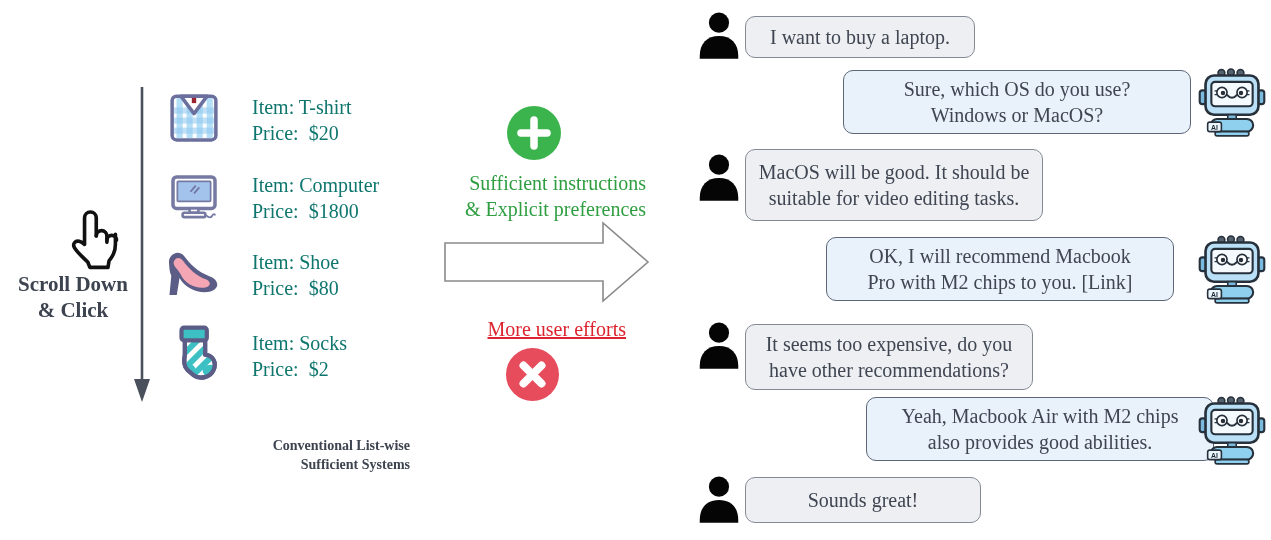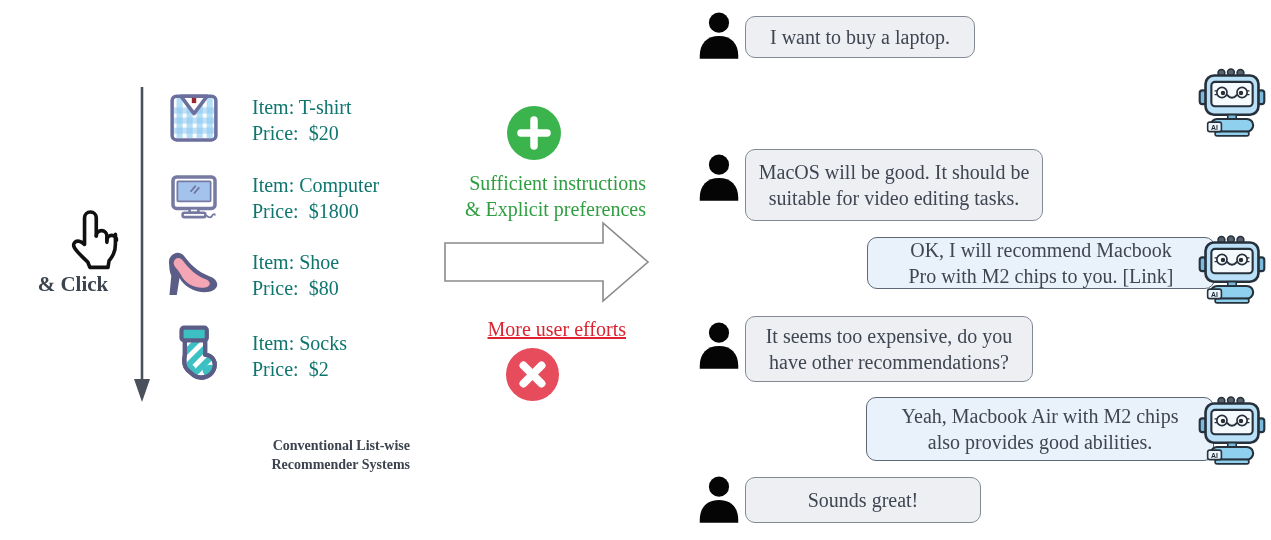--- a/index.html
+++ b/index.html
@@ -201,6 +201,8 @@
     </svg>
   <div class="abs bubble user" style="left:745px;top:16px;width:230px;height:42px">I want to buy a laptop.</div>
 
+  <div class="abs bubble bot" style="left:843px;top:70px;width:348px;height:64px">Sure, which OS do you use?
+Windows or MacOS?</div>
   <svg class="abs" style="left:1197px;top:66px" width="70" height="72">
       <use href="#sym-robot"></use>
     </svg>

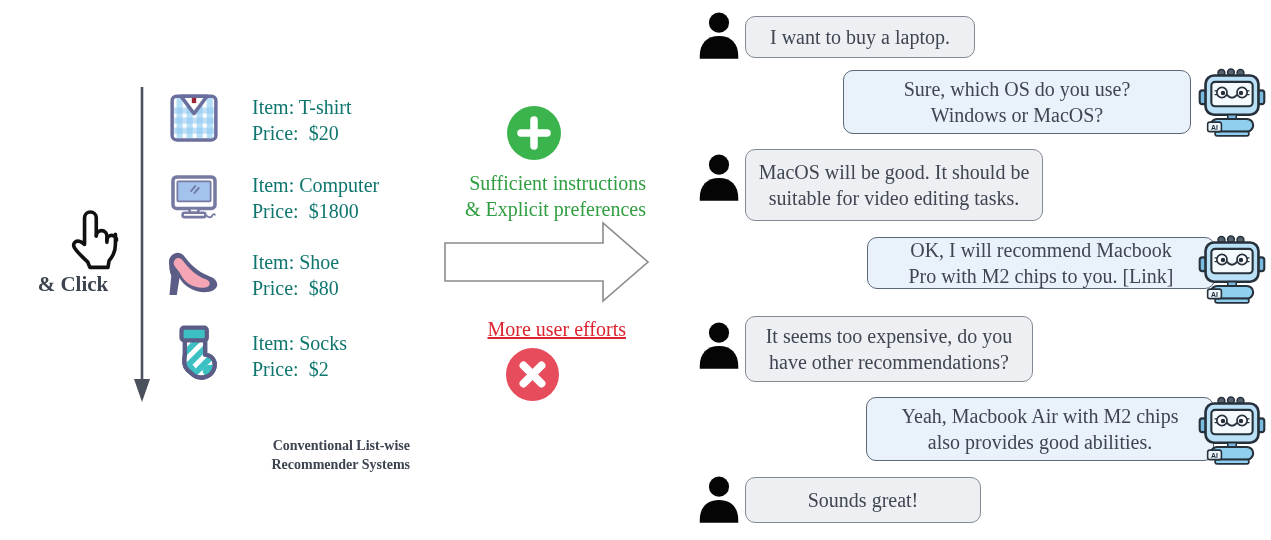--- a/index.html
+++ b/index.html
@@ -213,7 +213,7 @@
   <div class="abs bubble user" style="left:745px;top:149px;width:298px;height:72px">MacOS will be good. It should be
 suitable for video editing tasks.</div>
 
-  <div class="abs bubble bot" style="left:867px;top:237px;width:348px;height:52px">OK, I will recommend Macbook
+  <div class="abs bubble bot" style="left:826px;top:237px;width:348px;height:64px">OK, I will recommend Macbook
 Pro with M2 chips to you. [Link]</div>
   <svg class="abs" style="left:1197px;top:233px" width="70" height="72">
       <use href="#sym-robot"></use>

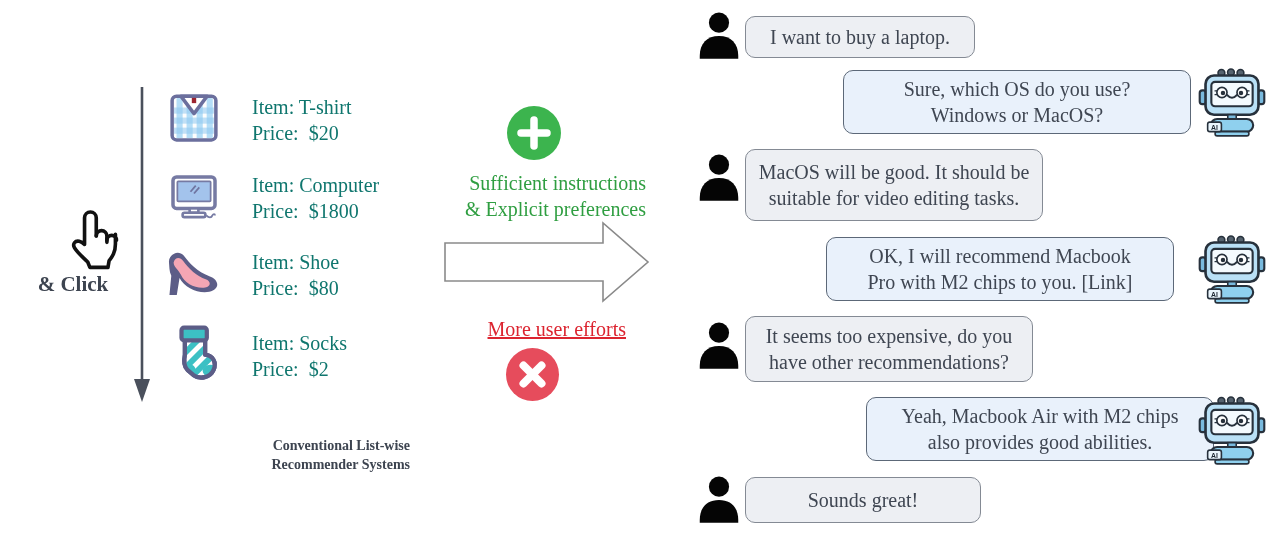--- a/index.html
+++ b/index.html
@@ -74,6 +74,7 @@
   </svg>
 
   <div class="abs scroll-label" style="left:8px;top:271px;width:130px">
+    <div>Scroll Down</div>
     <div>&amp; Click</div>
   </div>
 

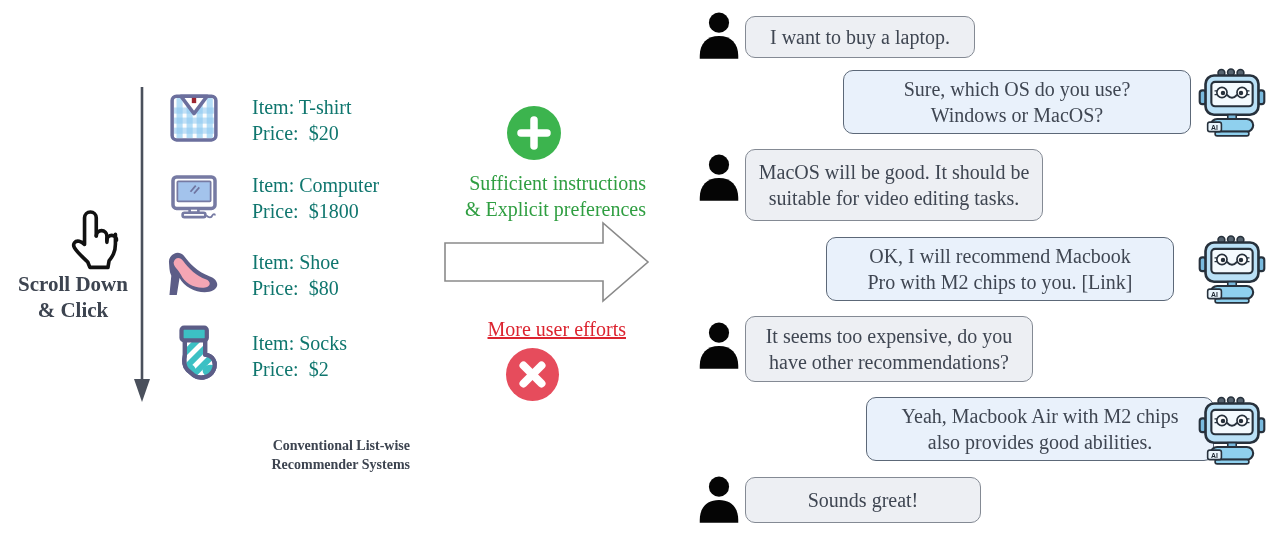--- a/index.html
+++ b/index.html
@@ -223,7 +223,7 @@
   <svg class="abs" style="left:697px;top:319px" width="44" height="52">
       <use href="#sym-avatar"></use>
     </svg>
-  <div class="abs bubble user" style="left:745px;top:316px;width:288px;height:66px">It seems too expensive, do you
+  <div class="abs bubble user" style="left:745px;top:324px;width:288px;height:66px">It seems too expensive, do you
 have other recommendations?</div>
 
   <div class="abs bubble bot" style="left:866px;top:397px;width:348px;height:64px">Yeah, Macbook Air with M2 chips

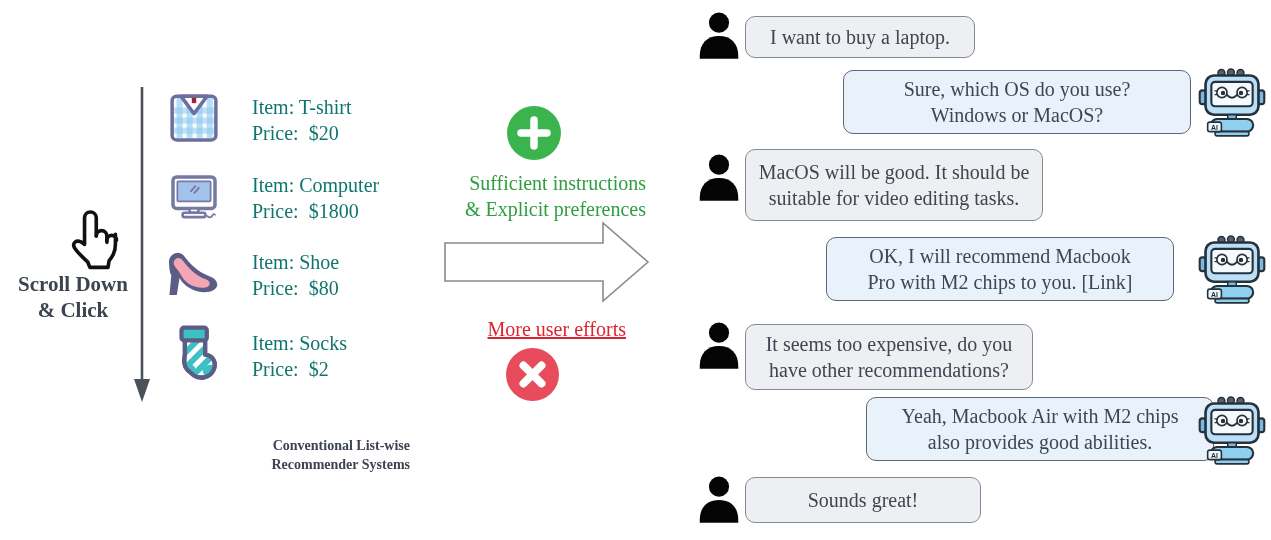--- a/index.html
+++ b/index.html
@@ -169,7 +169,7 @@
 
   <div class="abs caption" style="left:130px;top:437px;width:280px">
     <div>Conventional List-wise</div>
-    <div>Recommender Systems</div>
+    <div>Sufficient Systems</div>
   </div>
 
   <div class="abs circle plus-circle" style="left:507px;top:106px">

